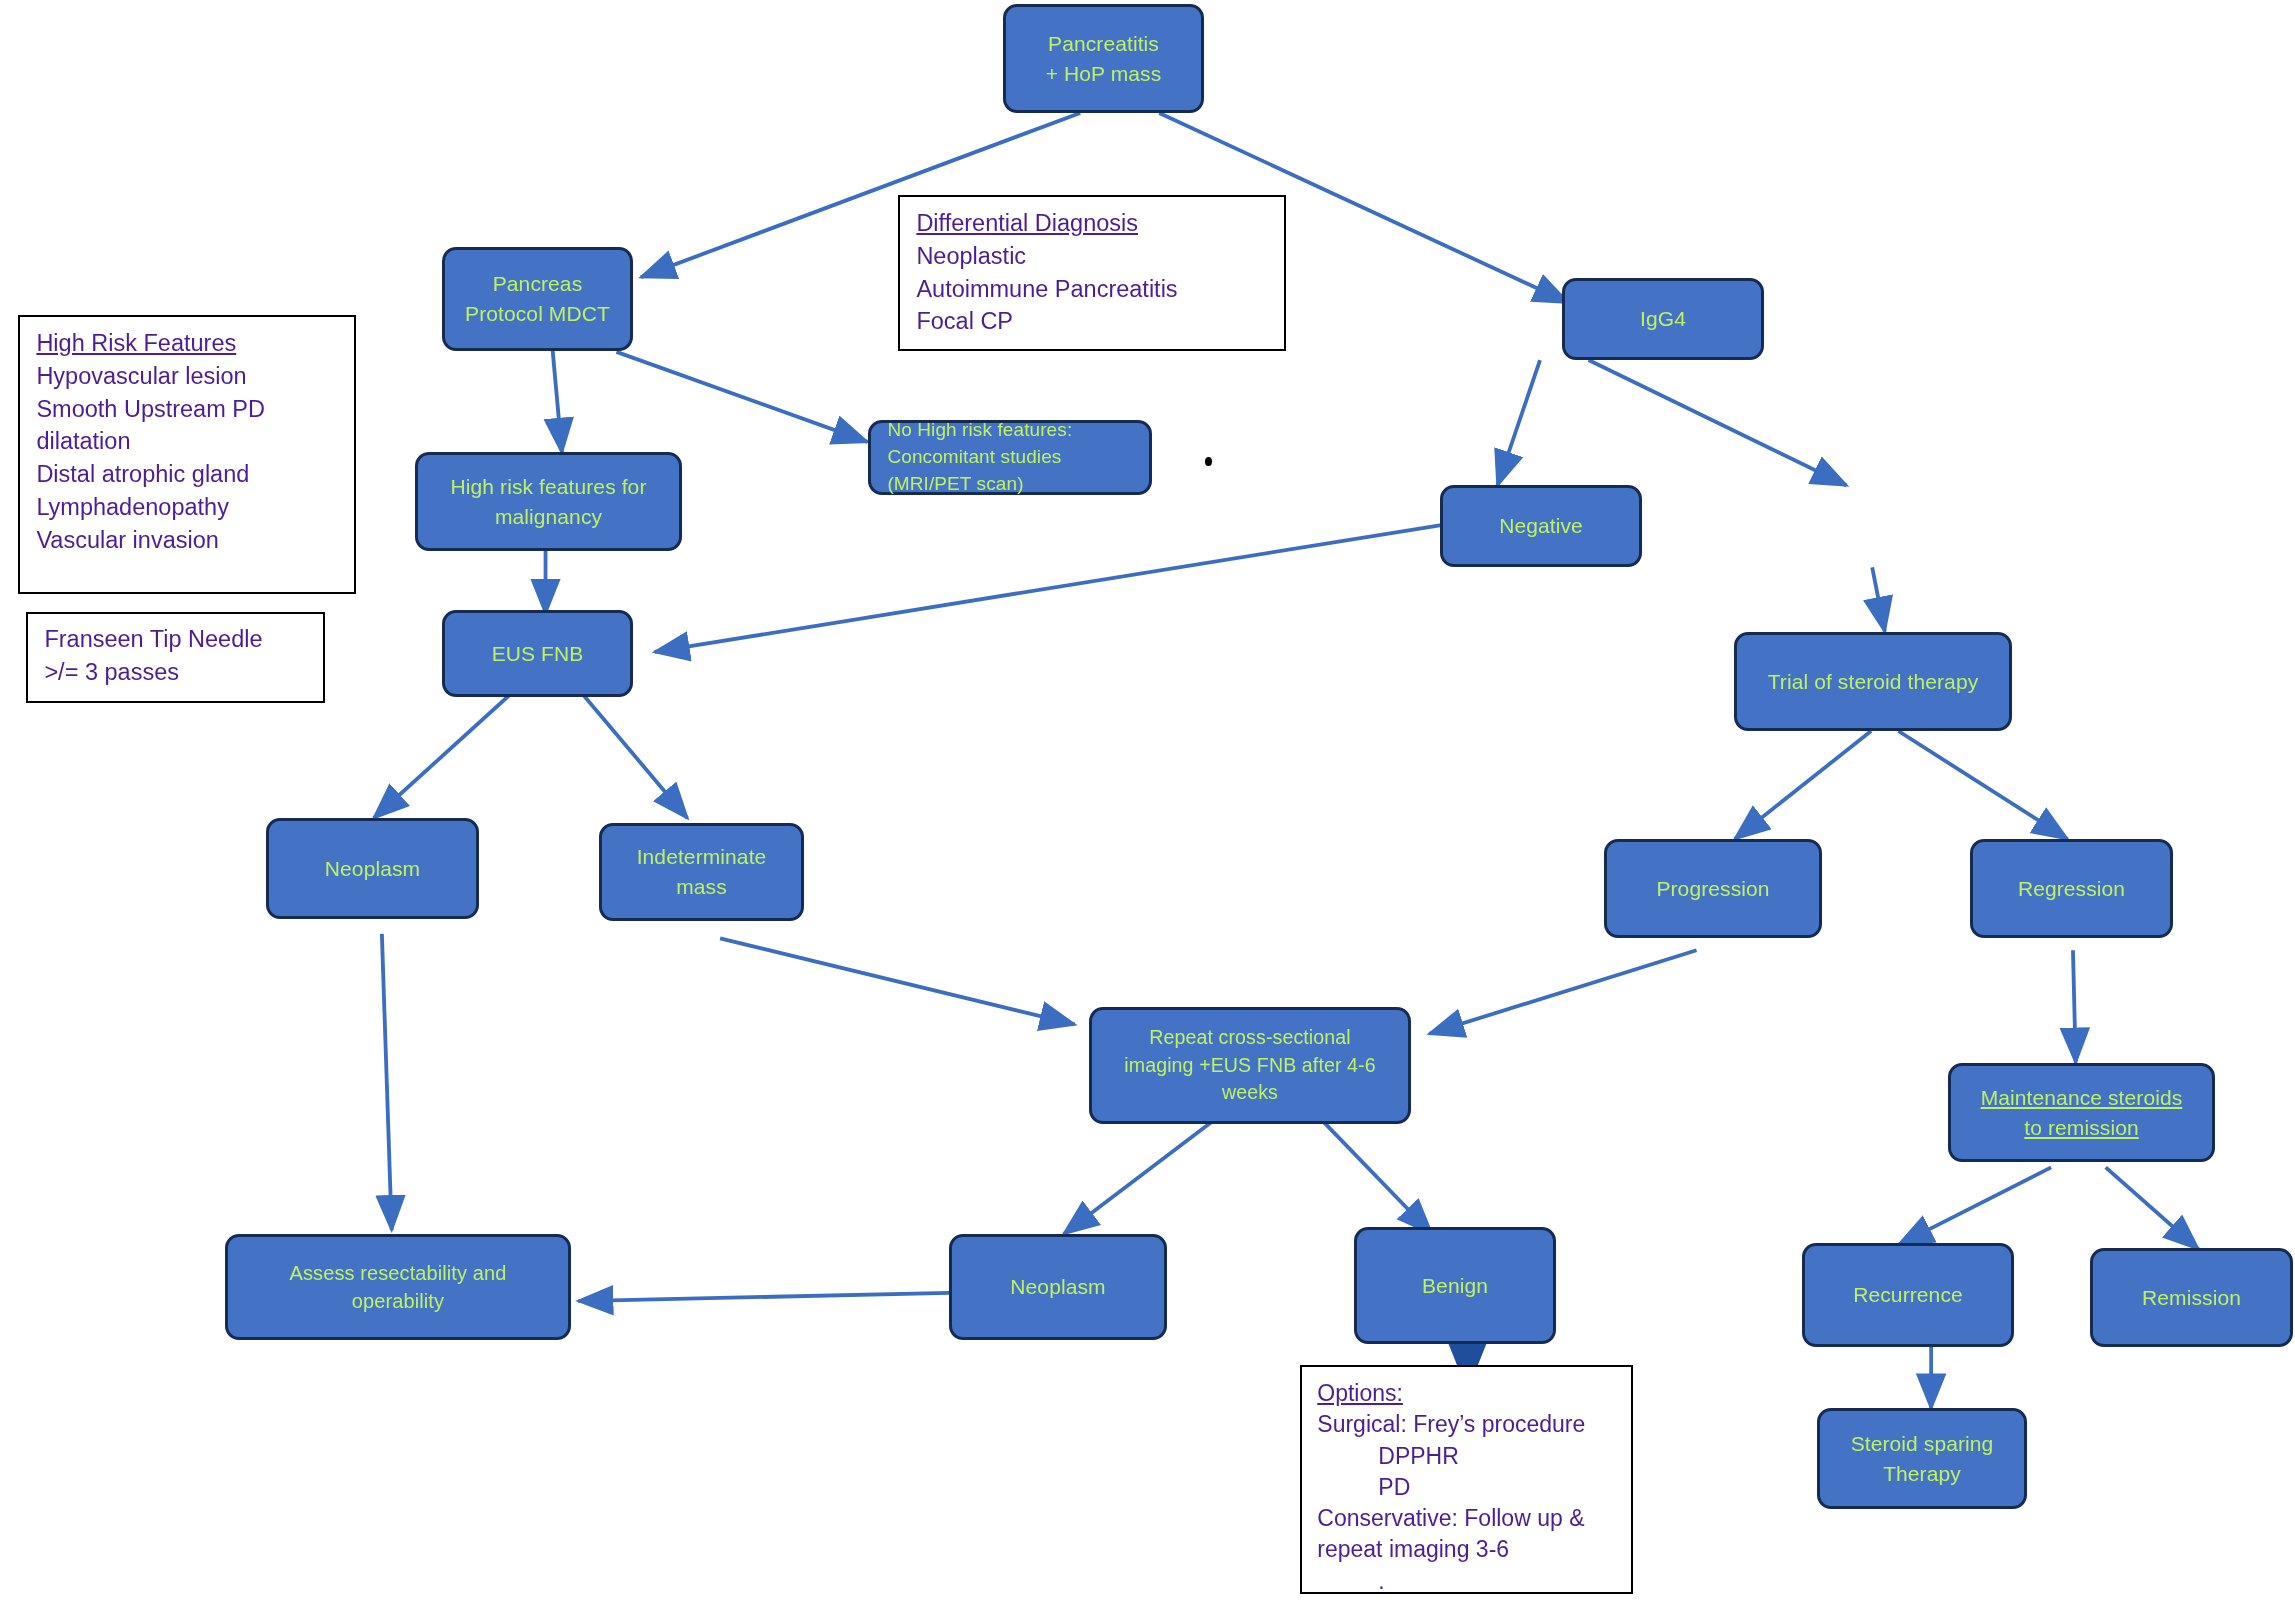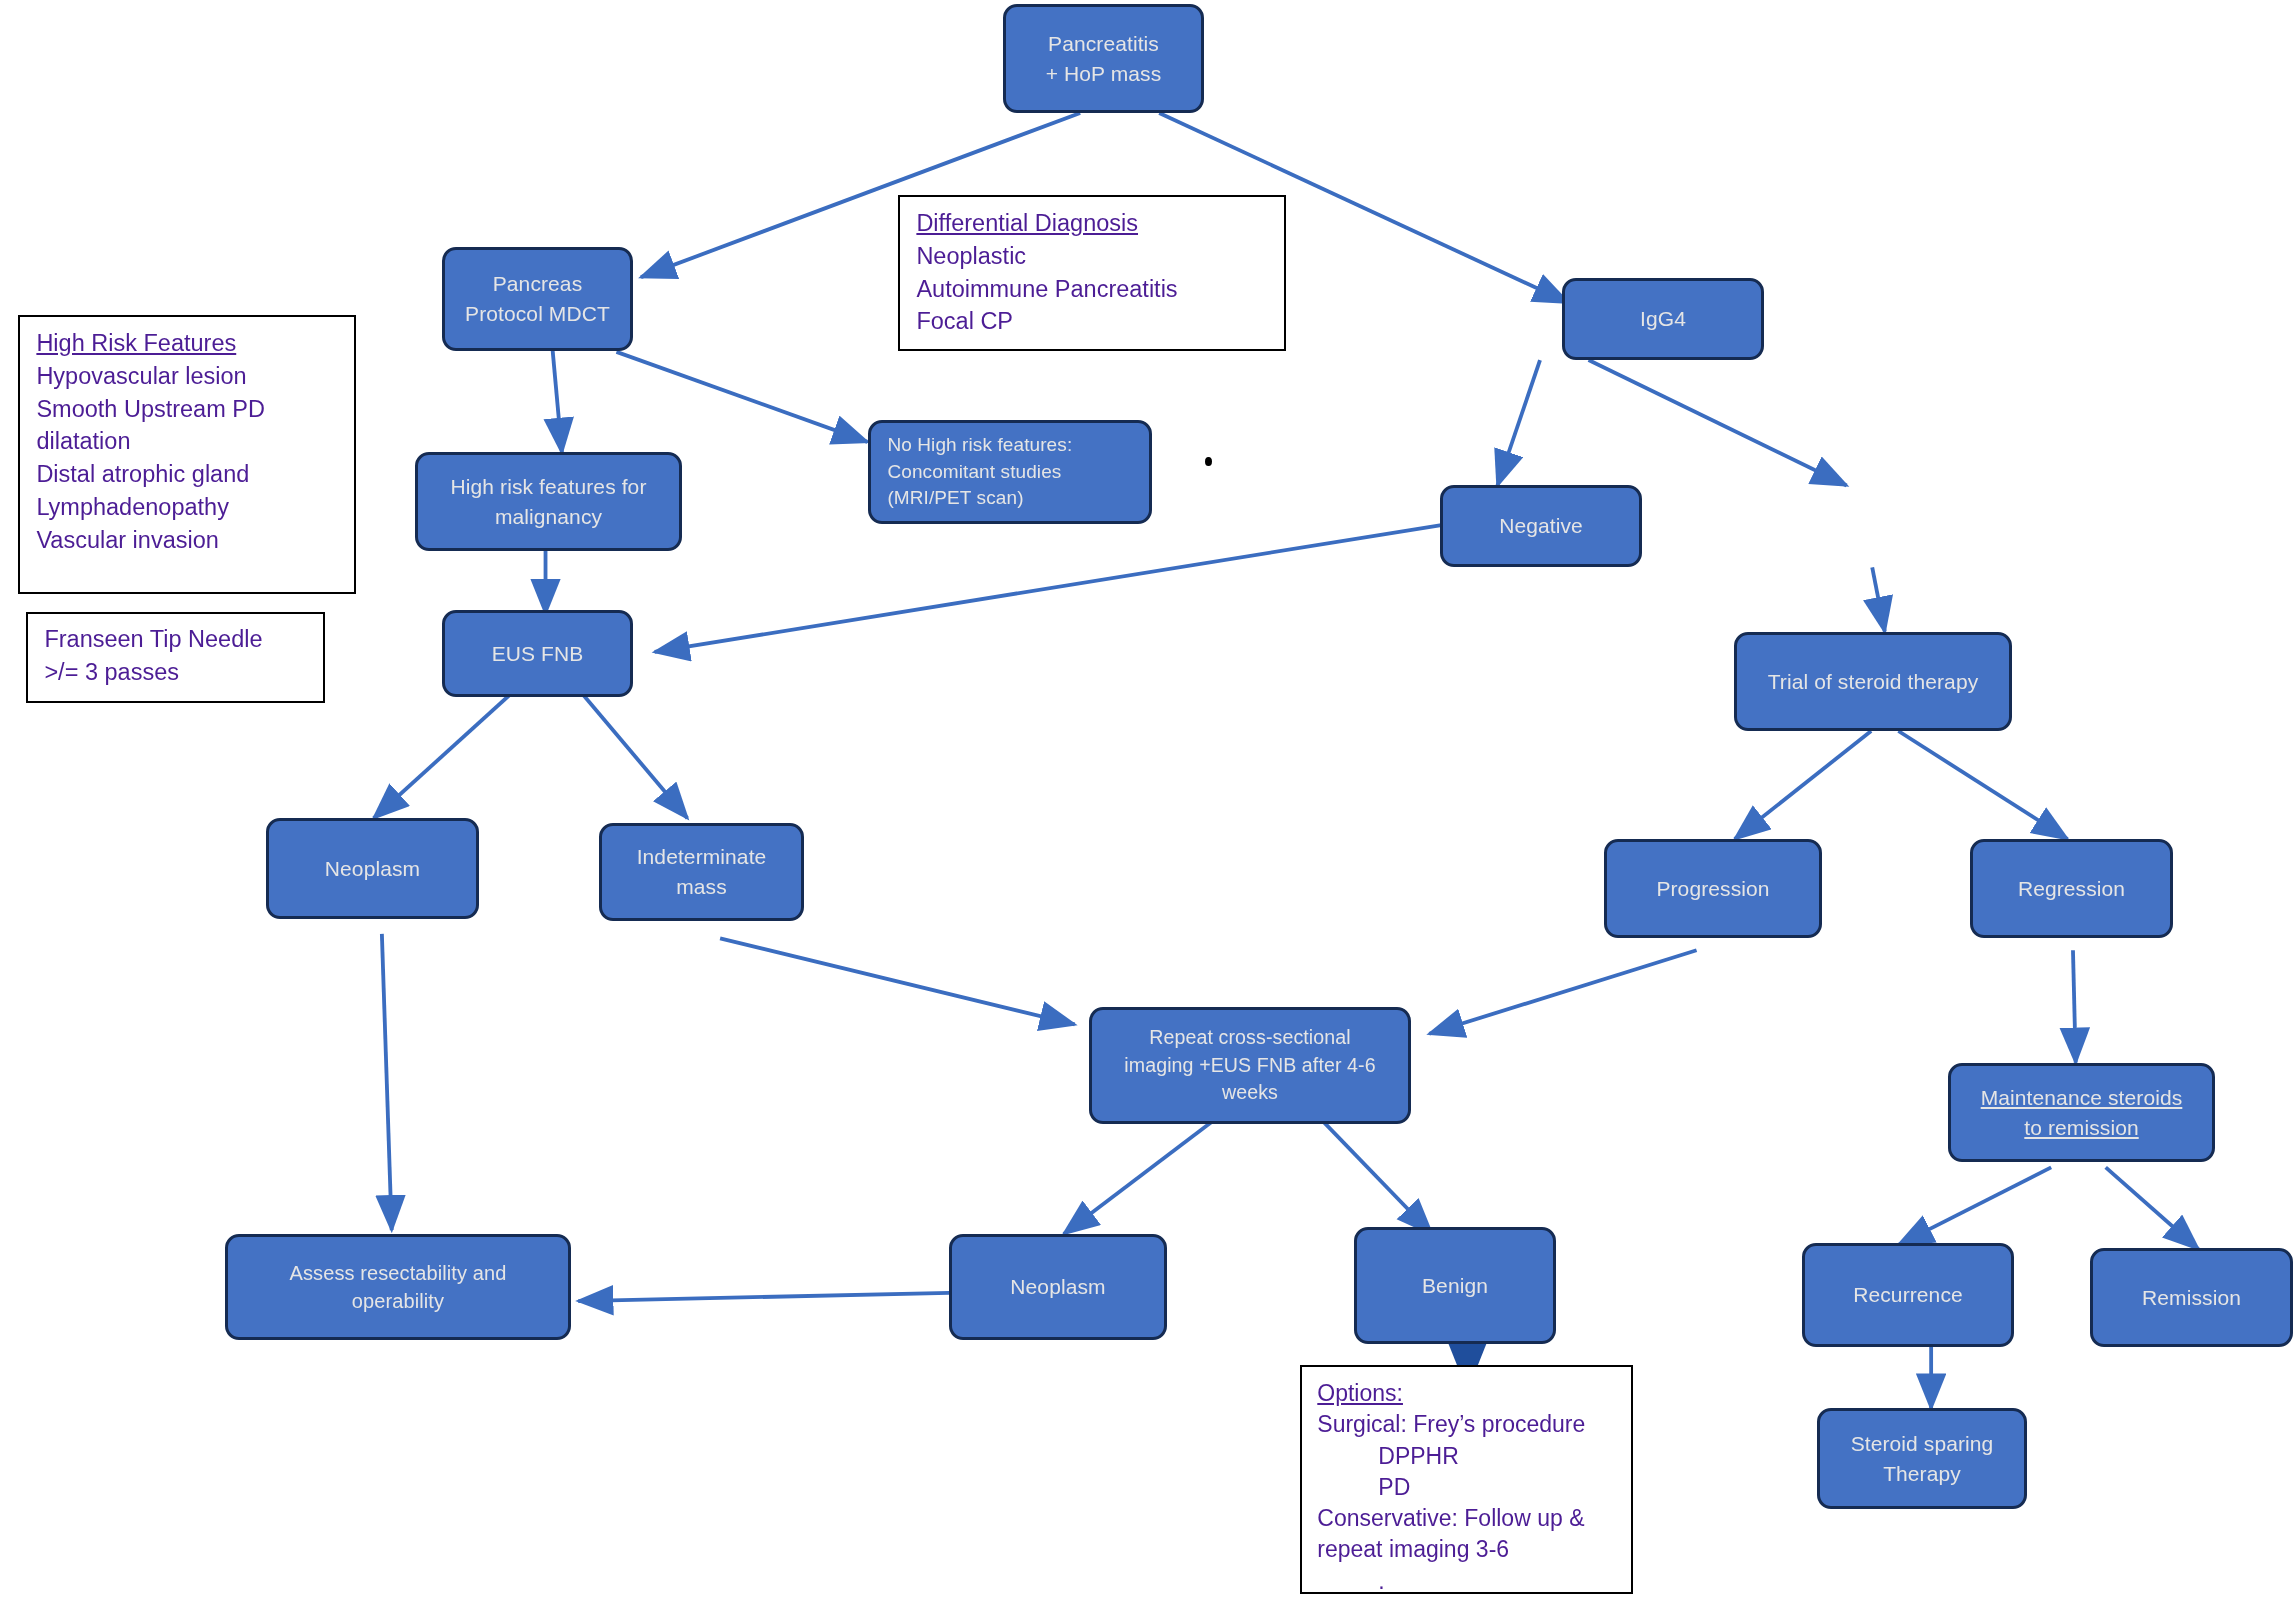--- a/index.html
+++ b/index.html
@@ -29,7 +29,7 @@
     background: #4472C4;
     border: 3.8px solid #152B52;
     border-radius: 14px;
-    color: #e5e5e5;
+    color: #bef264;
     display: flex;
     align-items: center;
     justify-content: center;

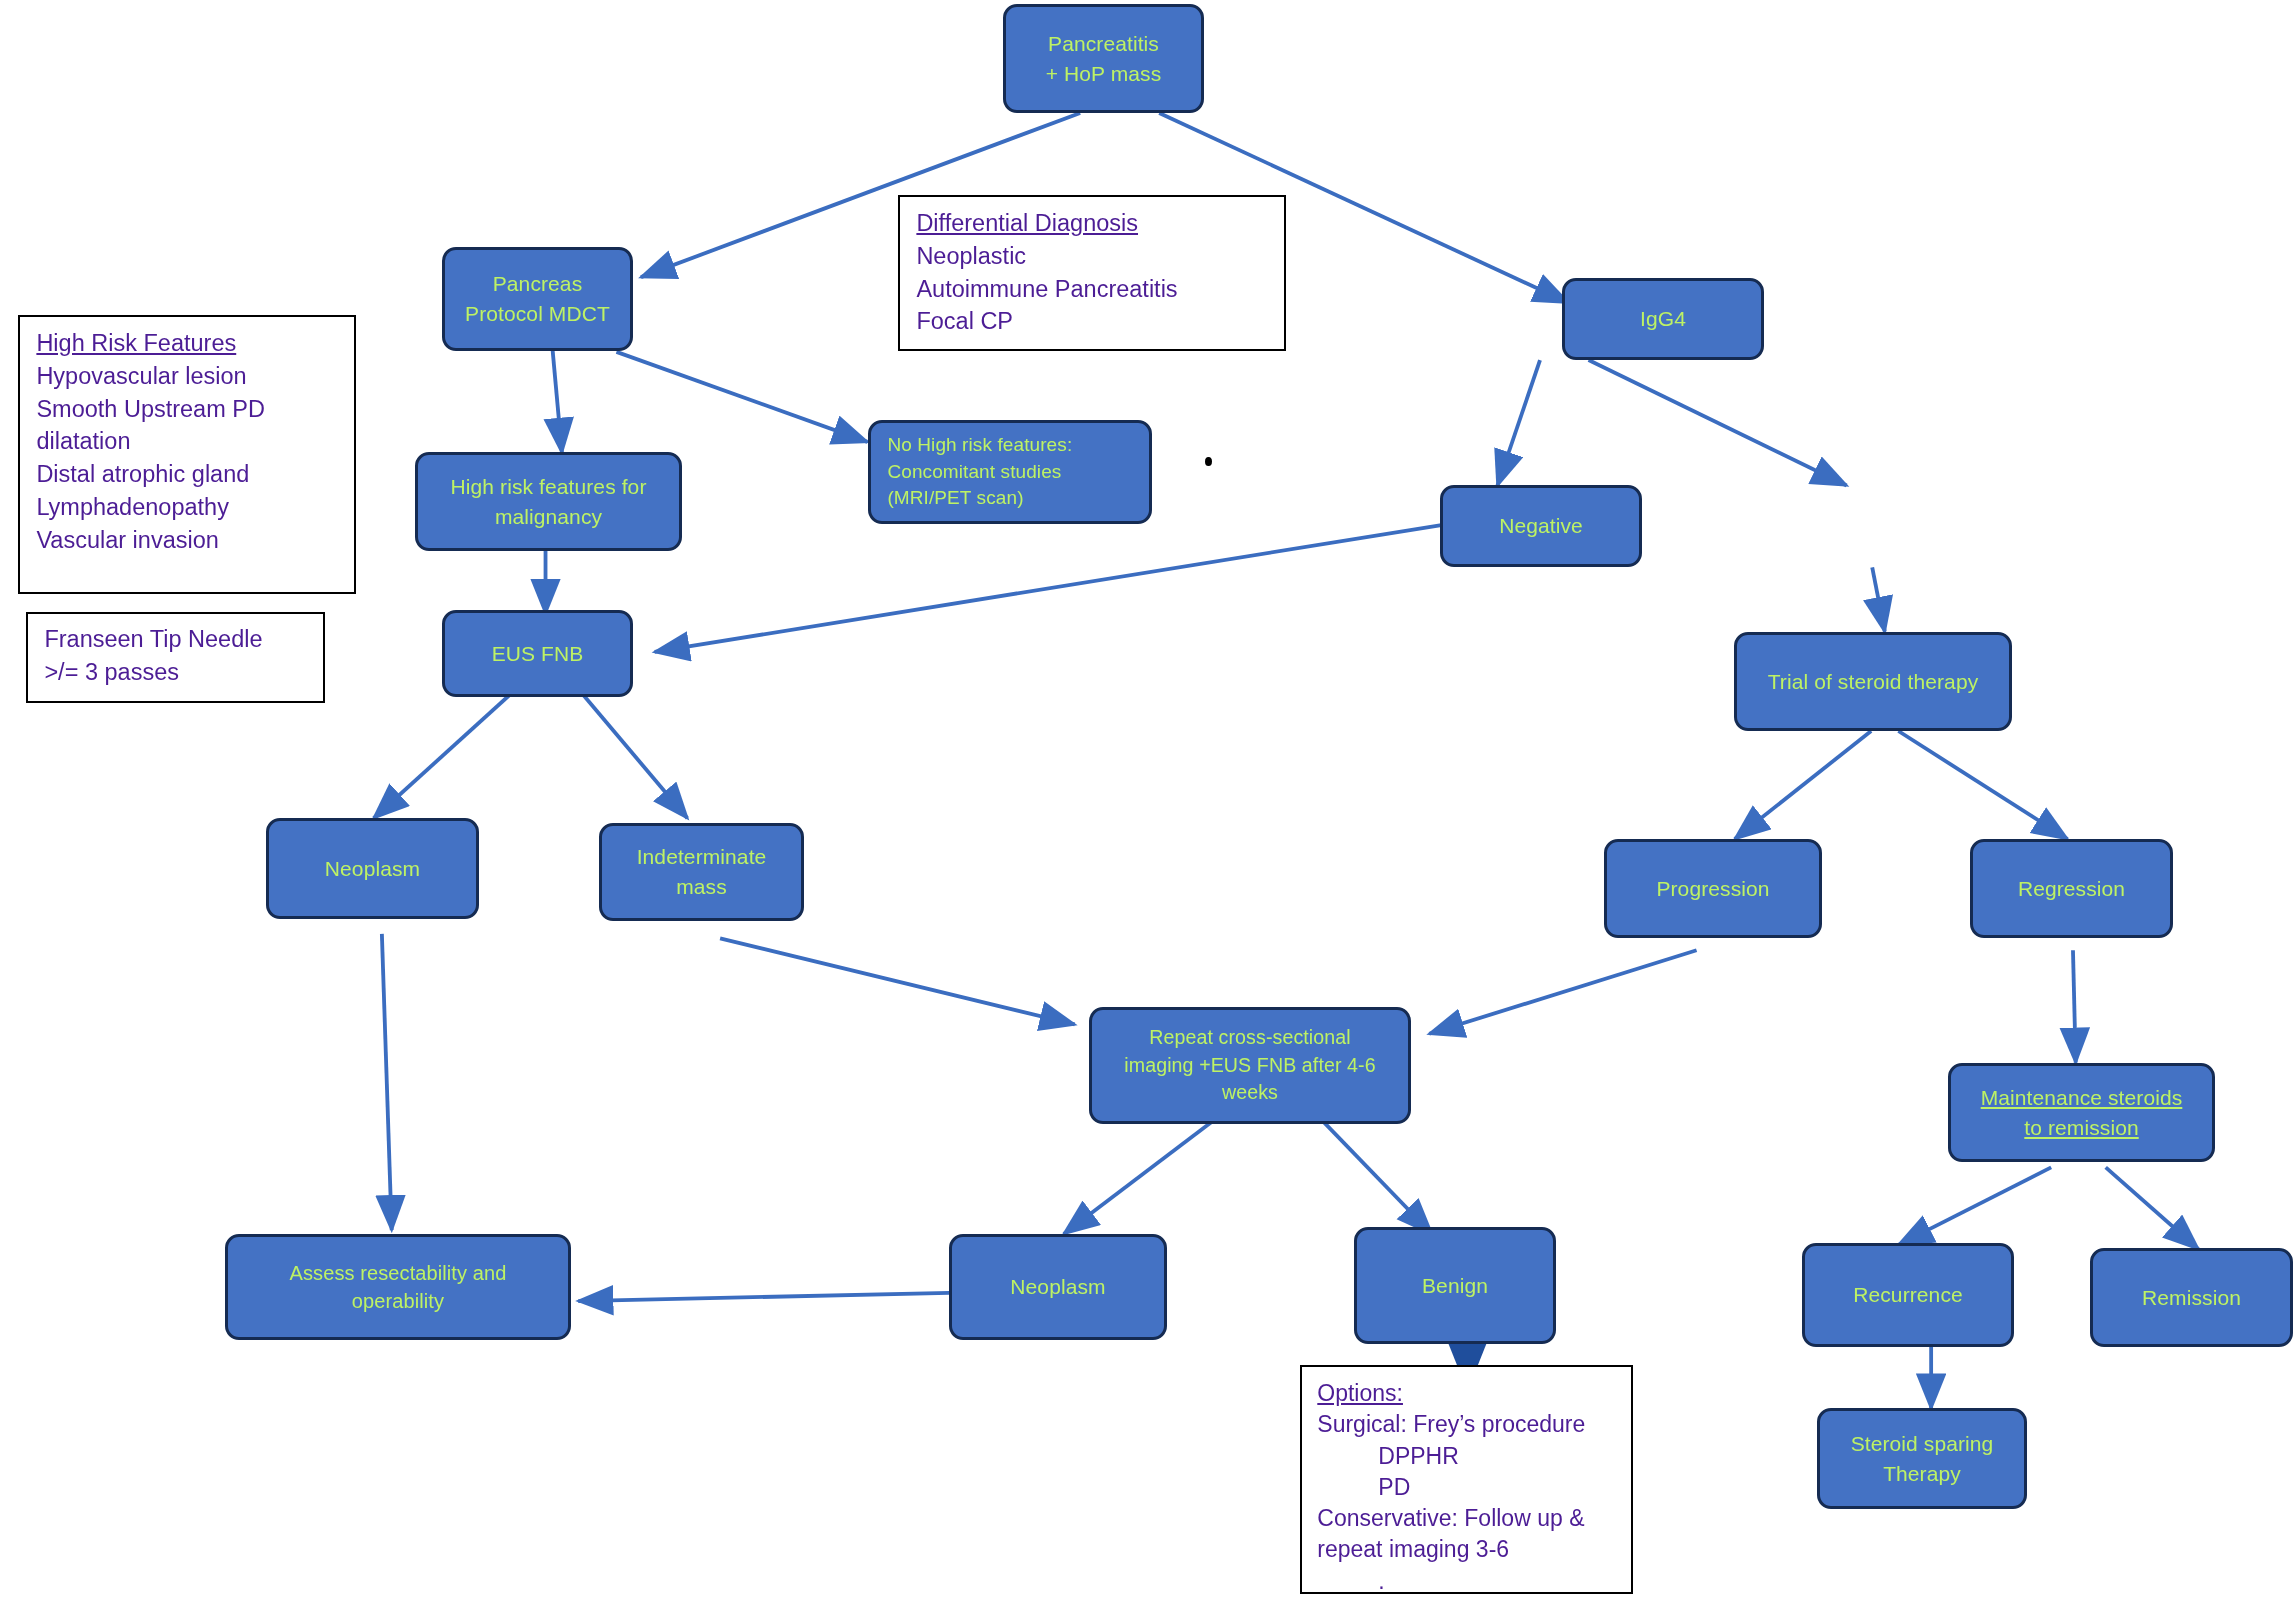--- a/index.html
+++ b/index.html
@@ -158,7 +158,7 @@
     <span><span>High risk features for</span><br><span>malignancy</span></span>
   </div>
 
-  <div class="node" style="left:868px; top:420px; width:284px; height:104px; font-size:19px; justify-content:flex-start; text-align:left; padding-left:16.4px;">
+  <div class="node" style="left:868px; top:420px; width:284px; height:75px; font-size:19px; justify-content:flex-start; text-align:left; padding-left:16.4px;">
     <span><span>No High risk features:</span><br><span>Concomitant studies</span><br><span>(MRI/PET scan)</span></span>
   </div>
   <div class="stray-dot" style="left:1205px; top:457px;"></div>

